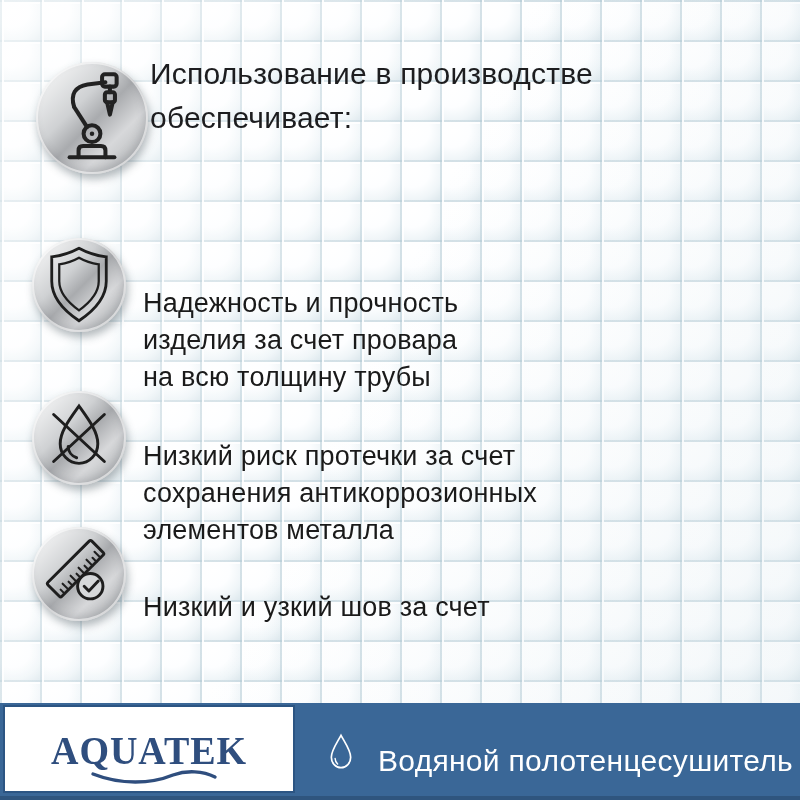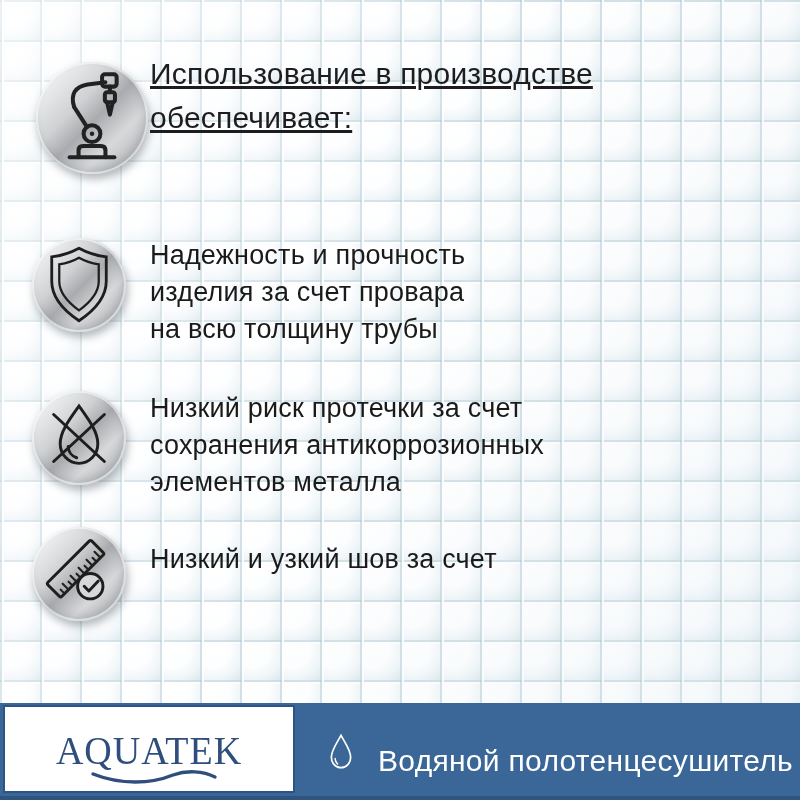--- a/index.html
+++ b/index.html
@@ -34,7 +34,7 @@
 
   
   .header-text{position:absolute;left:150px;top:52px;white-space:nowrap;}
-  .h-line{font-size:30px;line-height:44px;color:#1d1d1f;letter-spacing:.2px;text-decoration:underline;}
+  .h-line{font-size:30px;line-height:44px;color:#1d1d1f;letter-spacing:.2px;}
   .h-line.accent{font-size:31px;font-weight:700;color:#2b5f96;}
 
   

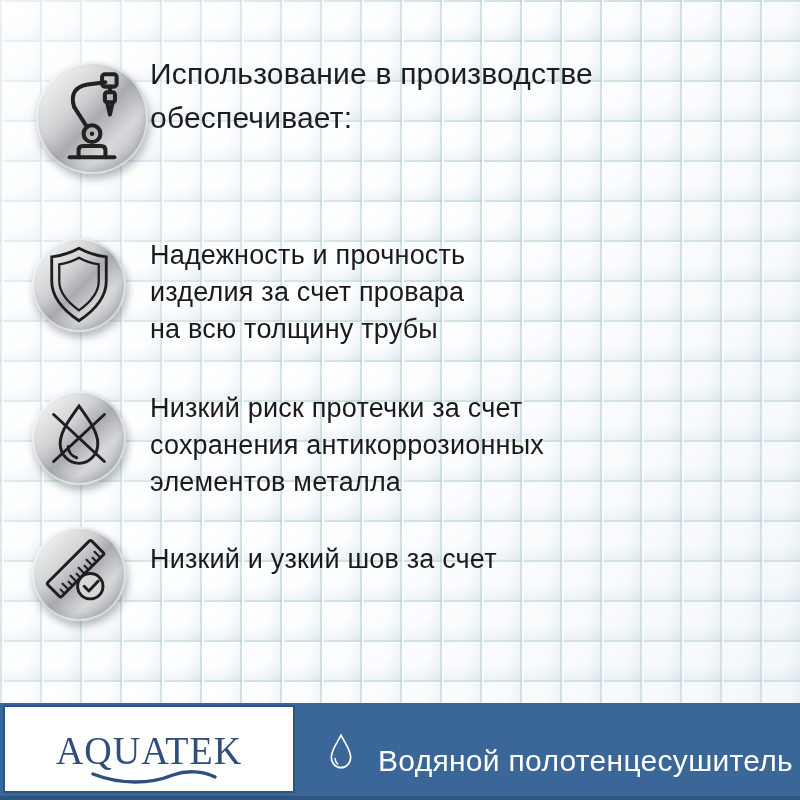--- a/index.html
+++ b/index.html
@@ -38,7 +38,7 @@
   .h-line.accent{font-size:31px;font-weight:700;color:#2b5f96;}
 
   
-  .feature-text{position:absolute;left:150px;white-space:nowrap;}
+  .feature-text{position:absolute;left:143px;white-space:nowrap;margin-top:48px;}
   .f-line{font-size:27px;line-height:37px;color:#1a1a1a;letter-spacing:.2px;}
 
   

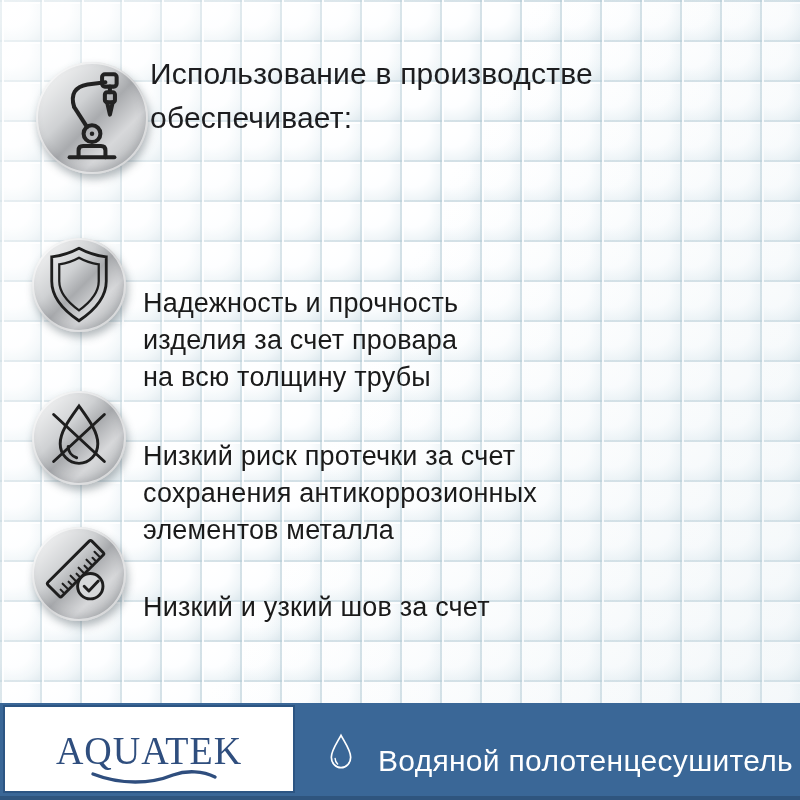--- a/index.html
+++ b/index.html
@@ -49,7 +49,7 @@
   }
   .logo-box{
     position:absolute;left:3px;top:2px;width:288px;height:84px;
-    background:#ffffff;border:2px solid #2c5583;
+    background:#ffffff;border:2px solid #2c5583;font-weight:bold;
   }
   .logo-text{
     position:absolute;left:0;right:0;top:20px;text-align:center;

